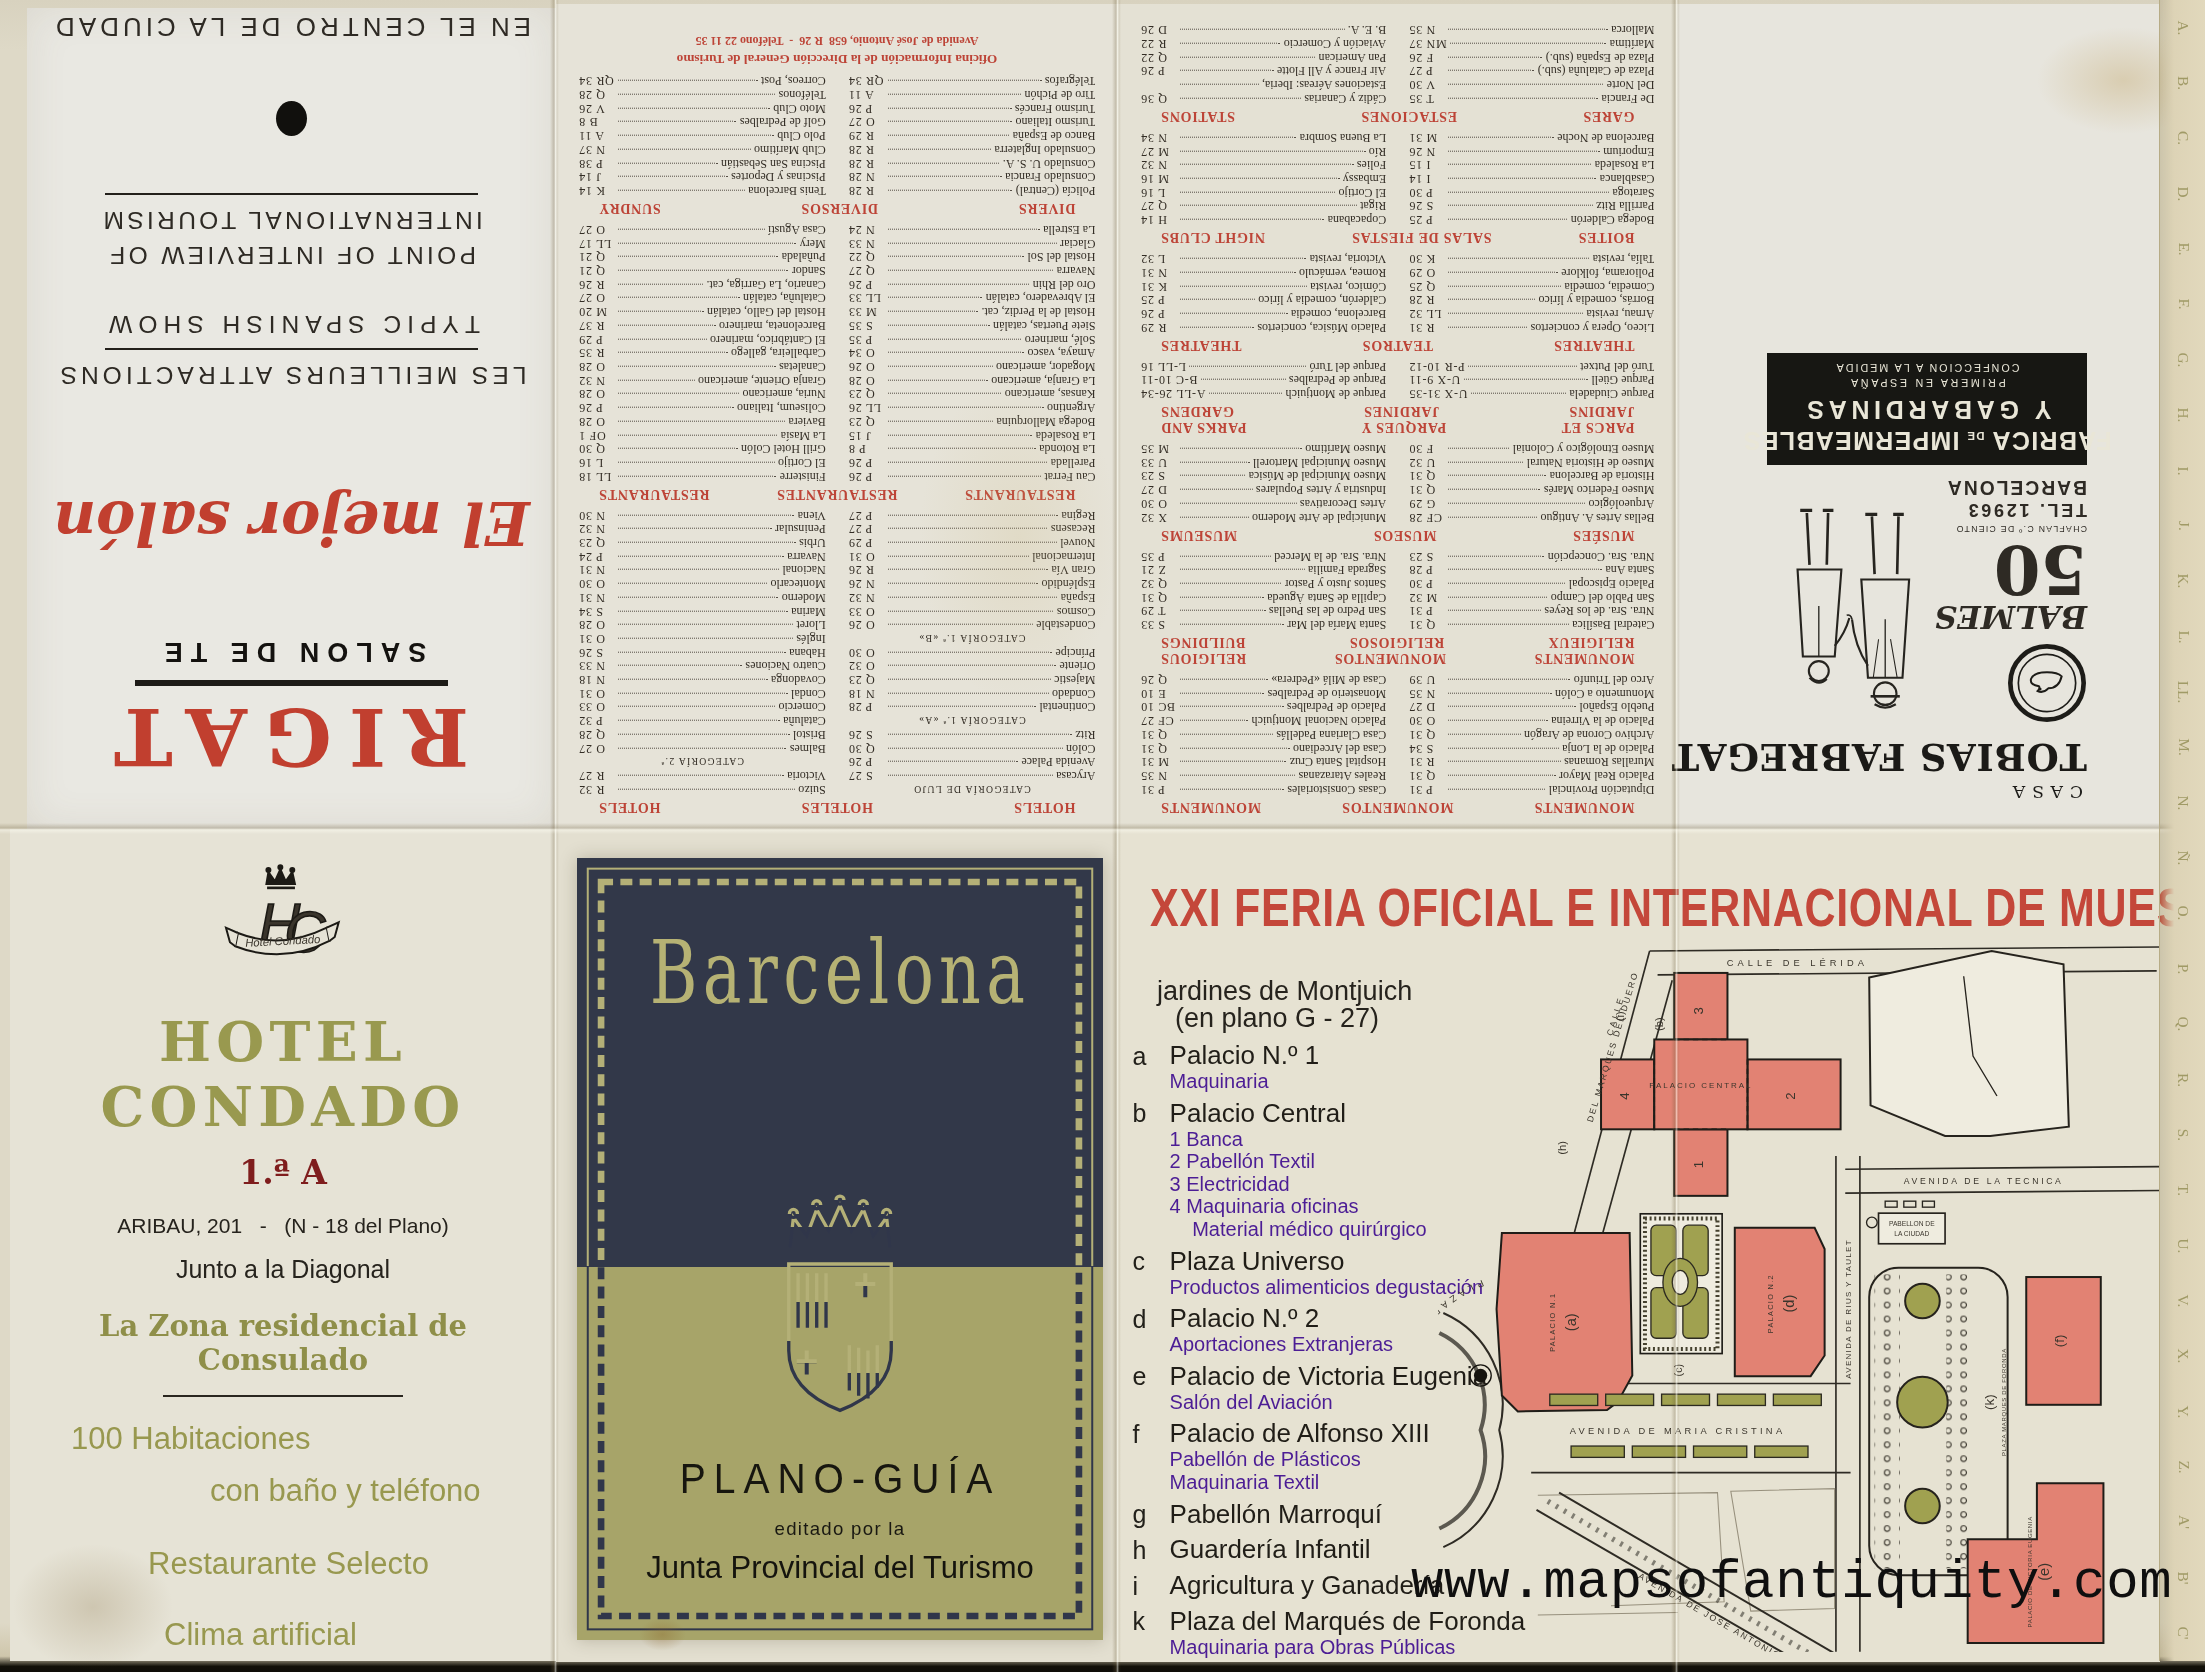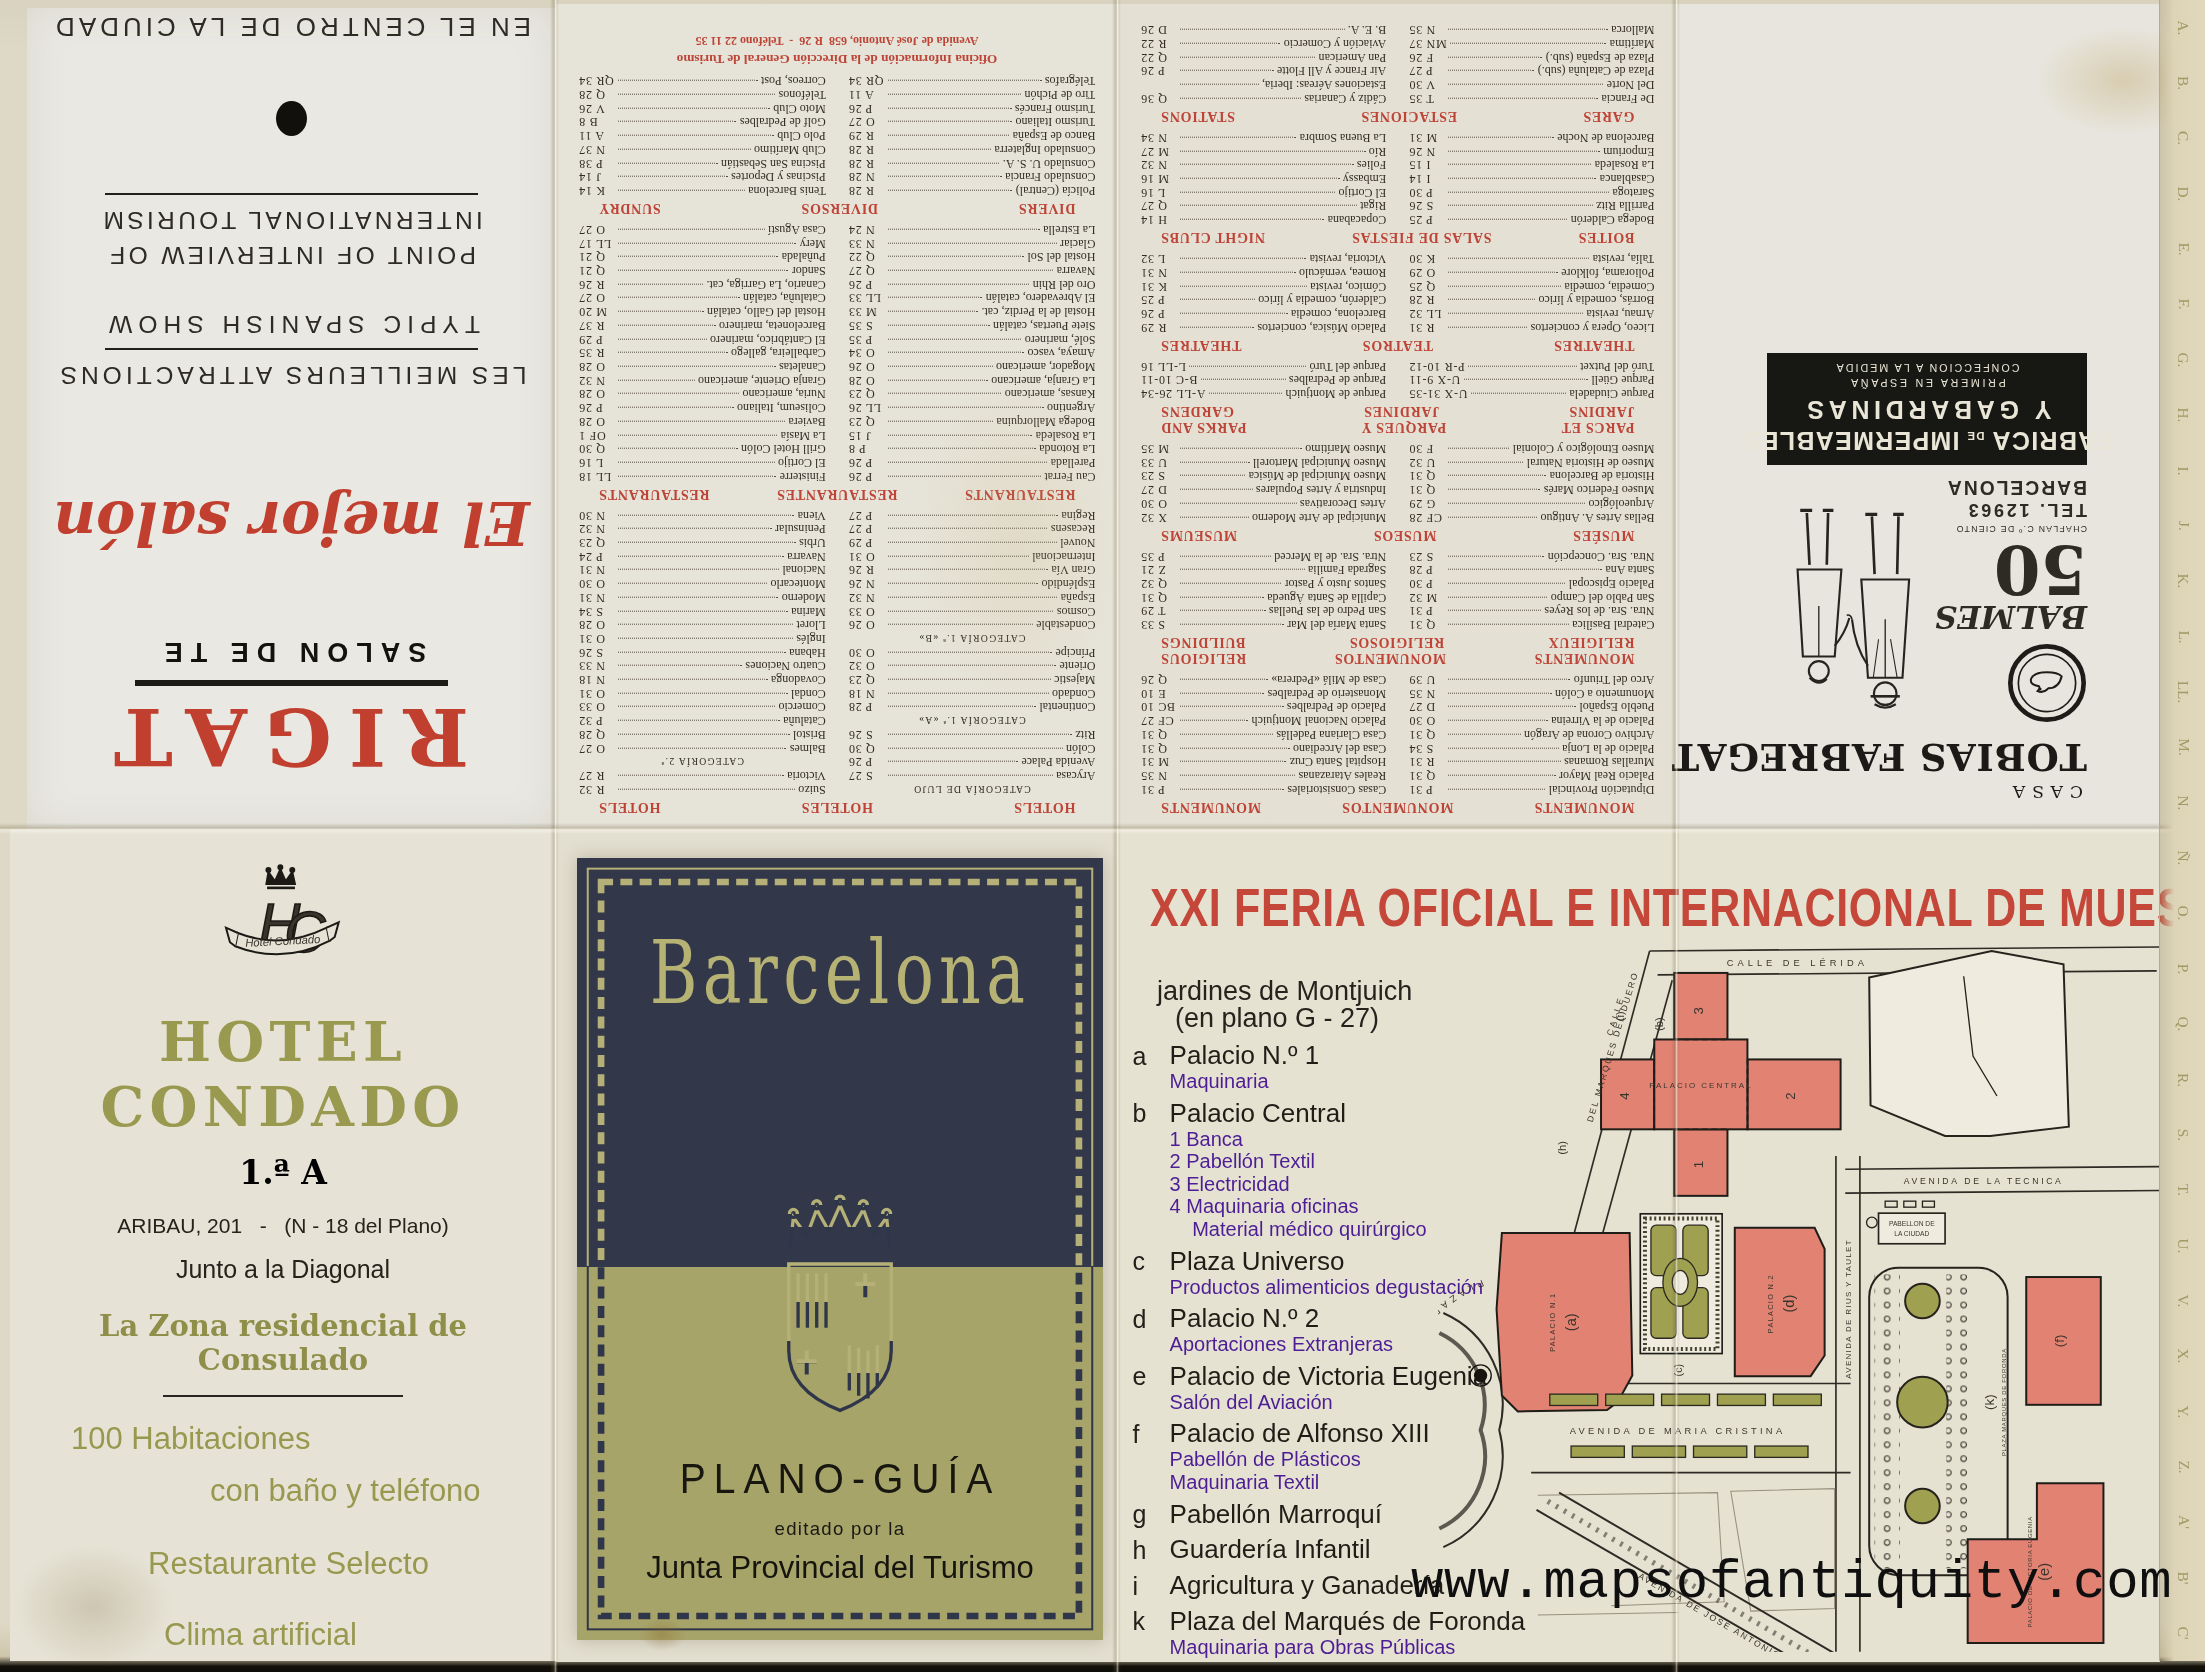--- a/index.html
+++ b/index.html
@@ -68,7 +68,7 @@
   .p-condado{left:10px;top:829px;width:546px;height:832px;background:#e6e3d6;}
   .cond{padding-top:35px;text-align:center;}
   .cond-name{font-family:"DejaVu Serif",serif;font-weight:bold;color:#99994f;font-size:55px;letter-spacing:5.3px;margin-top:17.3px;}
-  .cond-cat{font-family:"DejaVu Serif",serif;font-weight:bold;color:#000000;font-size:33px;margin-top:13.3px;}
+  .cond-cat{font-family:"DejaVu Serif",serif;font-weight:bold;color:#7f1d1d;font-size:33px;margin-top:13.3px;}
   .cond-addr{font-size:21px;color:#26231d;margin-top:22.6px;white-space:pre;}
   .cond-junto{font-size:25px;color:#26231d;margin-top:17.3px;}
   .cond-zona{font-family:"DejaVu Serif",serif;font-weight:bold;color:#8f8f49;font-size:29px;margin-top:25px;}

